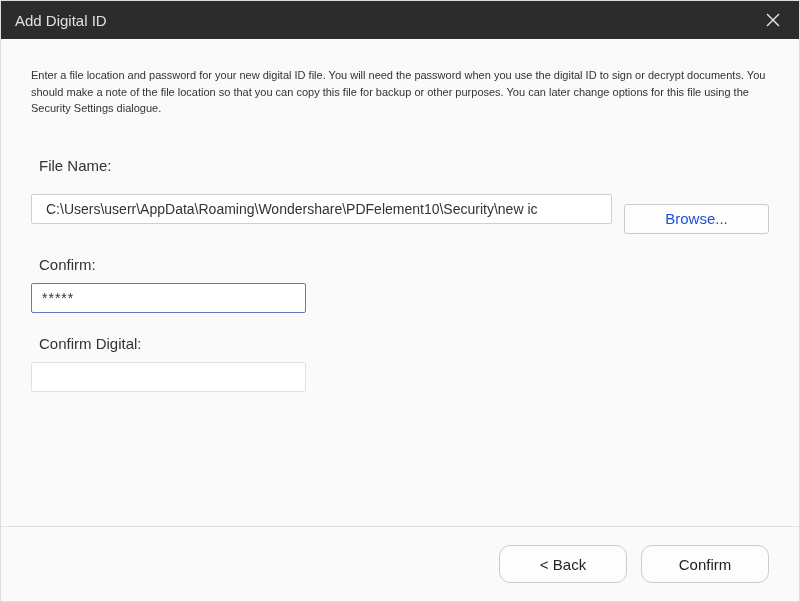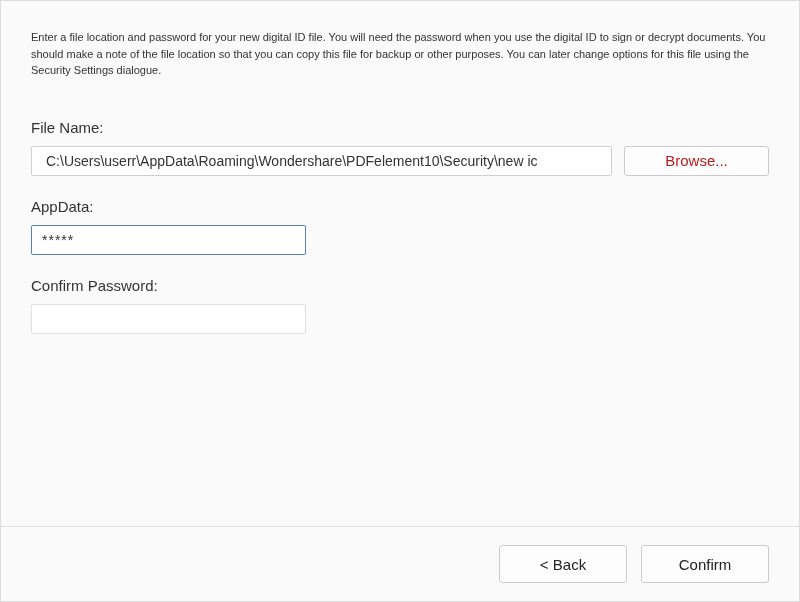--- a/index.html
+++ b/index.html
@@ -146,6 +146,15 @@
 
 <div class="dialog">
 
+  <div class="titlebar">
+    <span class="title">Add Digital ID</span>
+    <div class="close-btn">
+      <svg viewBox="0 0 14 14">
+        <line x1="1" y1="1" x2="13" y2="13"></line>
+        <line x1="13" y1="1" x2="1" y2="13"></line>
+      </svg>
+    </div>
+  </div>
 
   <div class="content">
     <p class="description">Enter a file location and password for your new digital ID file. You will need the password when you use the digital ID to sign or decrypt documents. You should make a note of the file location so that you can copy this file for backup or other purposes. You can later change options for this file using the Security Settings dialogue.</p>

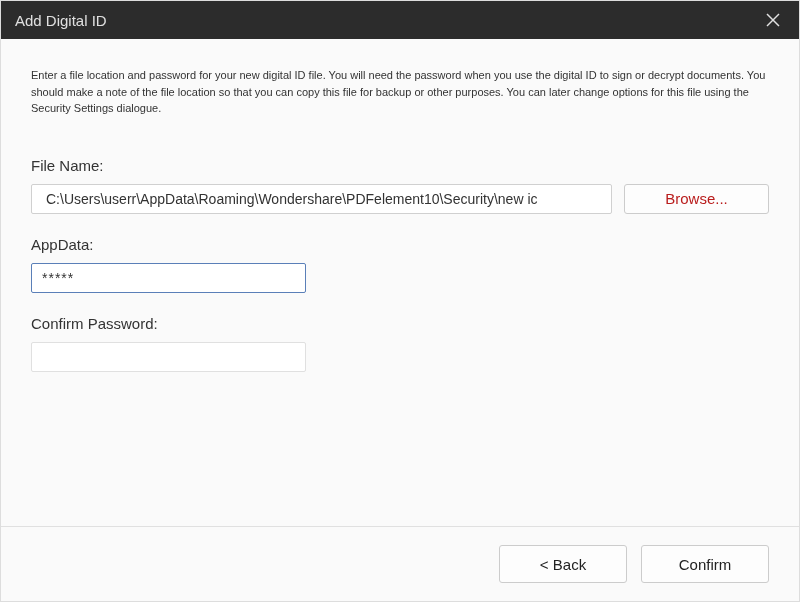--- a/index.html
+++ b/index.html
@@ -68,7 +68,7 @@
       font-size: 15px;
       color: #333;
       margin-bottom: 10px;
-      margin-left: 0;
+      margin-left: 8px;
     }
     .filename-row {
       display: flex;

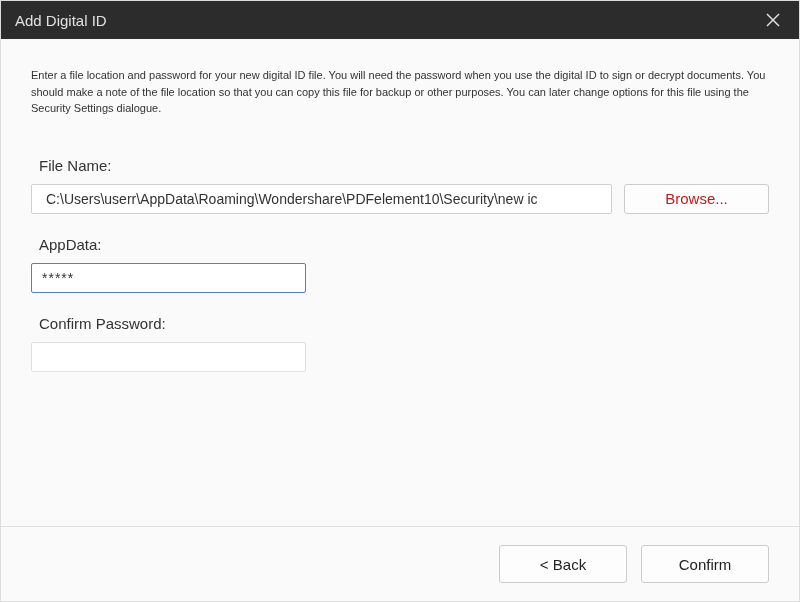--- a/index.html
+++ b/index.html
@@ -92,10 +92,11 @@
       border: 1px solid #ccc;
       background: #fdfdfd;
       font-size: 15px;
-      color: #b91c1c;
+      color: #1d4ed8;
       cursor: pointer;
       border-radius: 3px;
       font-family: inherit;
+      margin-top: 20px;
     }
     .password-input {
       width: 275px;

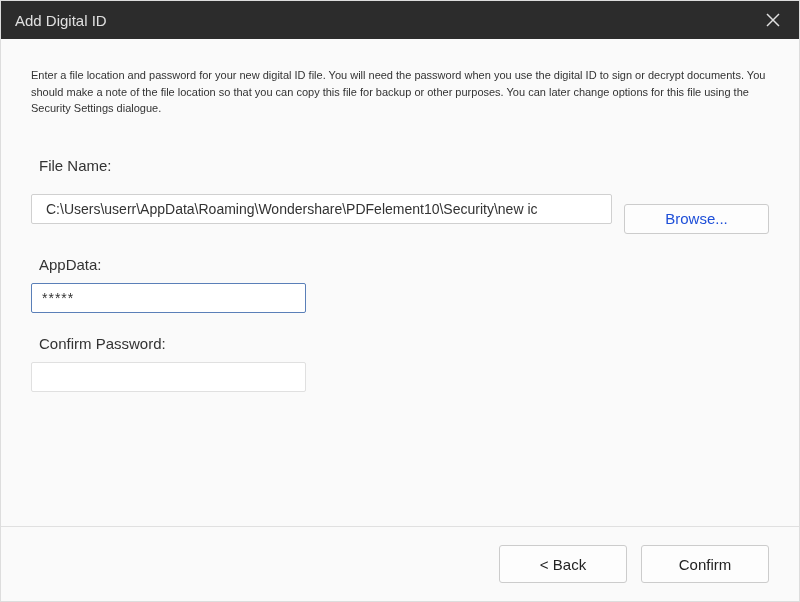--- a/index.html
+++ b/index.html
@@ -169,7 +169,7 @@
     </div>
 
     <div class="form-group">
-      <label class="form-label">AppData:</label>
+      <label class="form-label">Confirm:</label>
       <input type="text" class="password-input" value="*****" style="">
     </div>
 

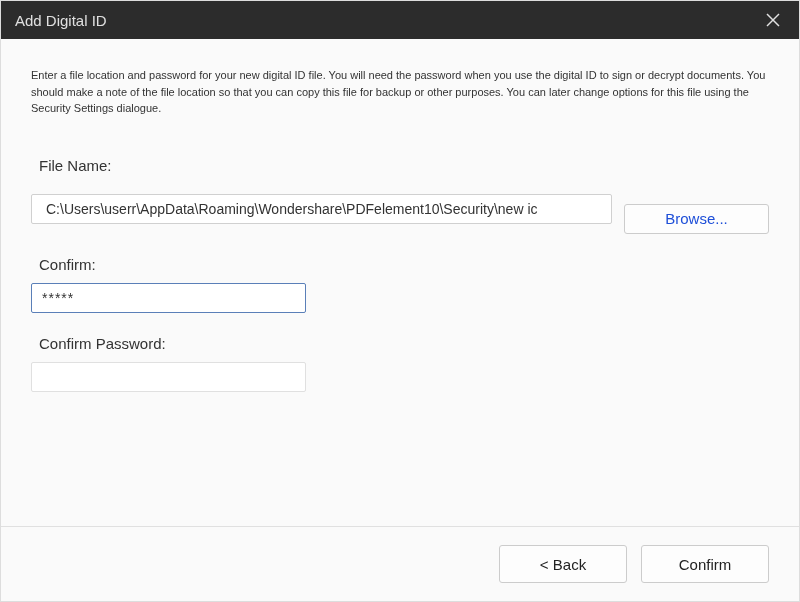--- a/index.html
+++ b/index.html
@@ -174,7 +174,7 @@
     </div>
 
     <div class="form-group">
-      <label class="form-label">Confirm Password:</label>
+      <label class="form-label">Confirm Digital:</label>
       <input type="password" class="confirm-input" value="" style="">
     </div>
   </div>

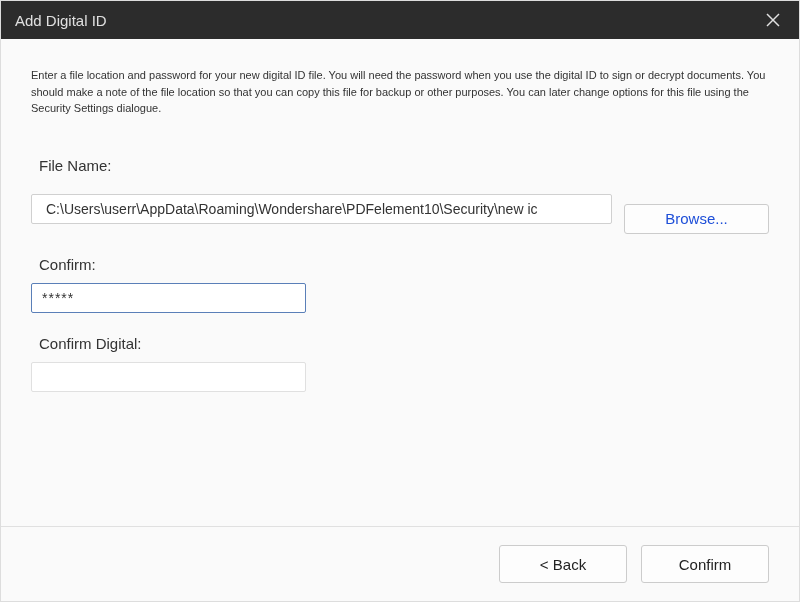--- a/index.html
+++ b/index.html
@@ -138,7 +138,7 @@
       font-size: 15px;
       color: #222;
       cursor: pointer;
-      border-radius: 3px;
+      border-radius: 11px;
       font-family: inherit;
     }
   </style>

